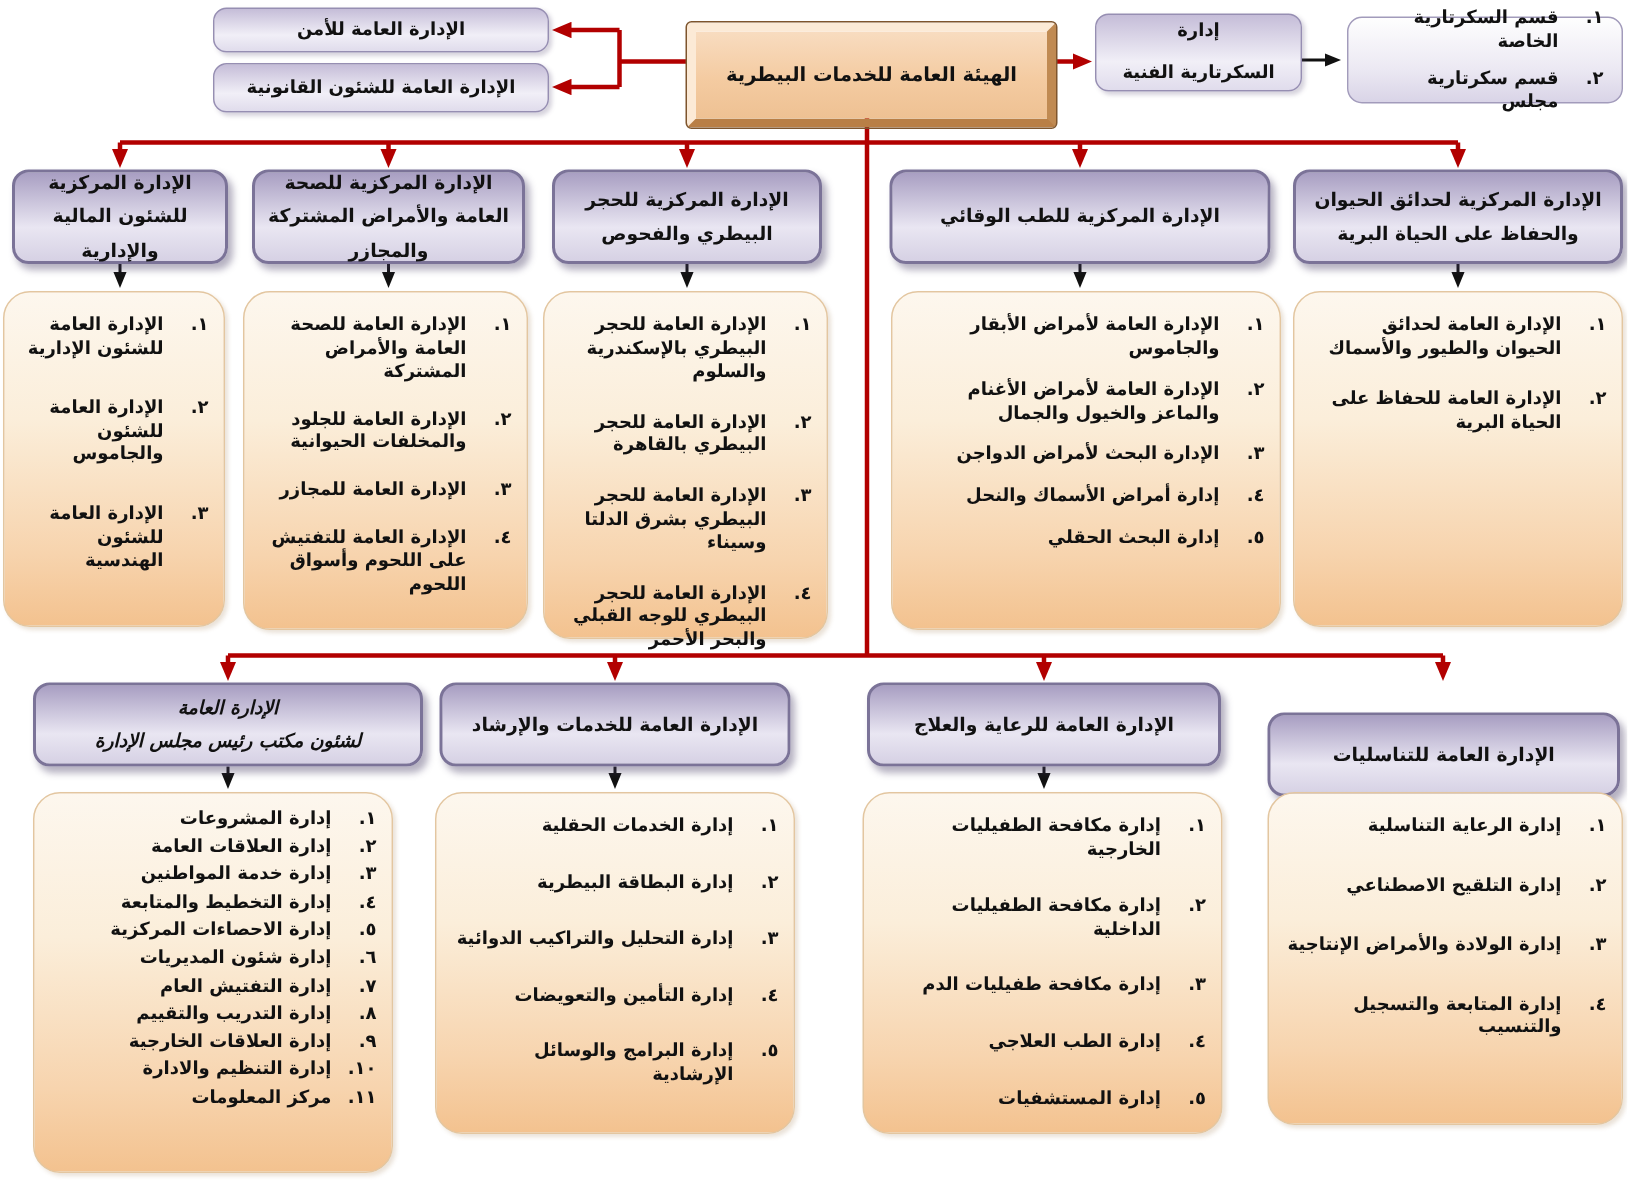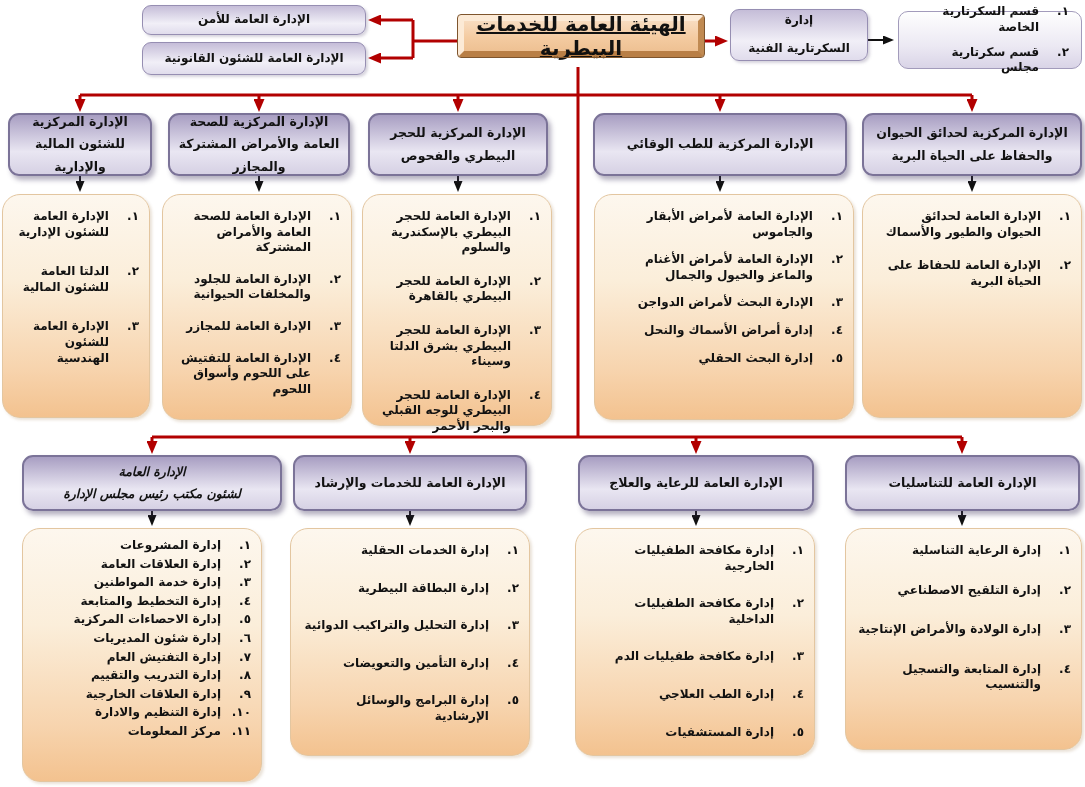--- a/index.html
+++ b/index.html
@@ -12,13 +12,12 @@
 
   
   .root-box{
-    left:458px;top:15px;width:246px;height:42px;
+    left:458px;top:15px;width:246px;height:70px;
     background:linear-gradient(180deg,#f8dcc0 0%,#f4cba1 55%,#eec193 100%);
     border:6px solid;border-color:#fcead6 #c08a52 #b97f46 #fcead6;border-radius:3px;
     outline:1px solid #7e552d;
     display:flex;align-items:center;justify-content:center;text-align:center;
-    font-size:20px;
-    text-decoration:underline;
+    font-size:13px;
   }
   
   .lav{

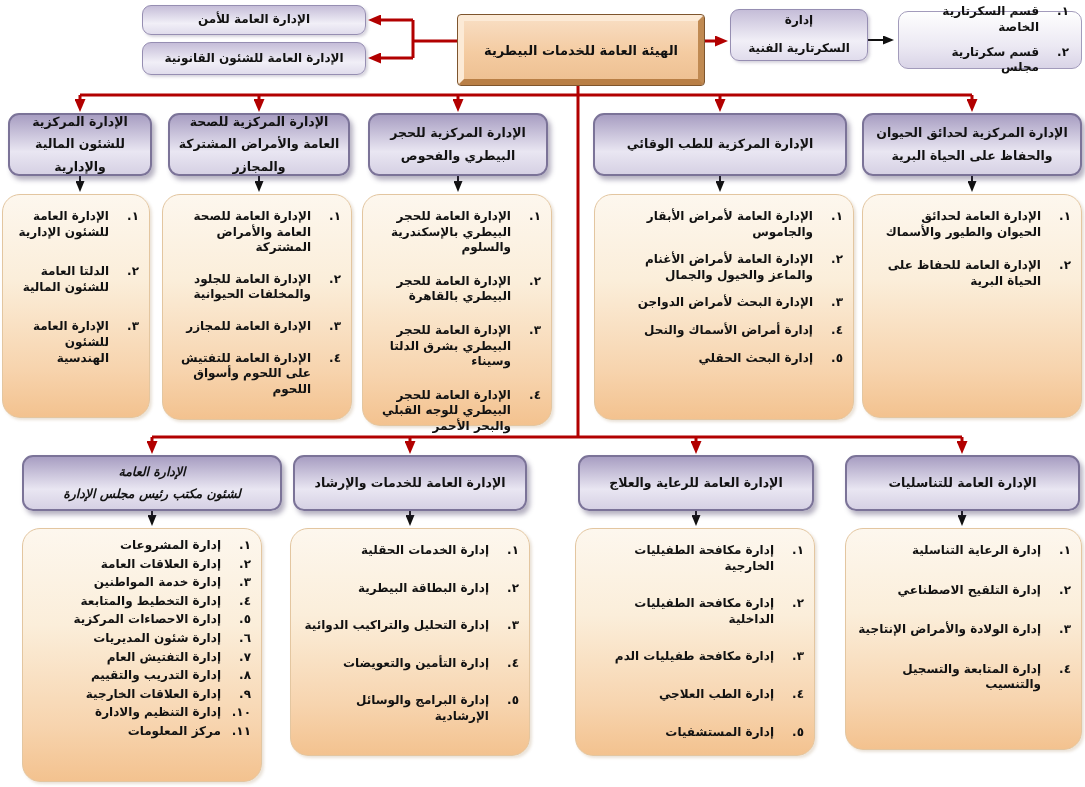--- a/index.html
+++ b/index.html
@@ -157,7 +157,7 @@
       </div>
       <div class="li">
         <span class="num">٢.</span>
-        <span class="txt">الدلتا العامة للشئون المالية</span>
+        <span class="txt">الإدارة العامة للشئون والجاموس</span>
       </div>
       <div class="li">
         <span class="num">٣.</span>

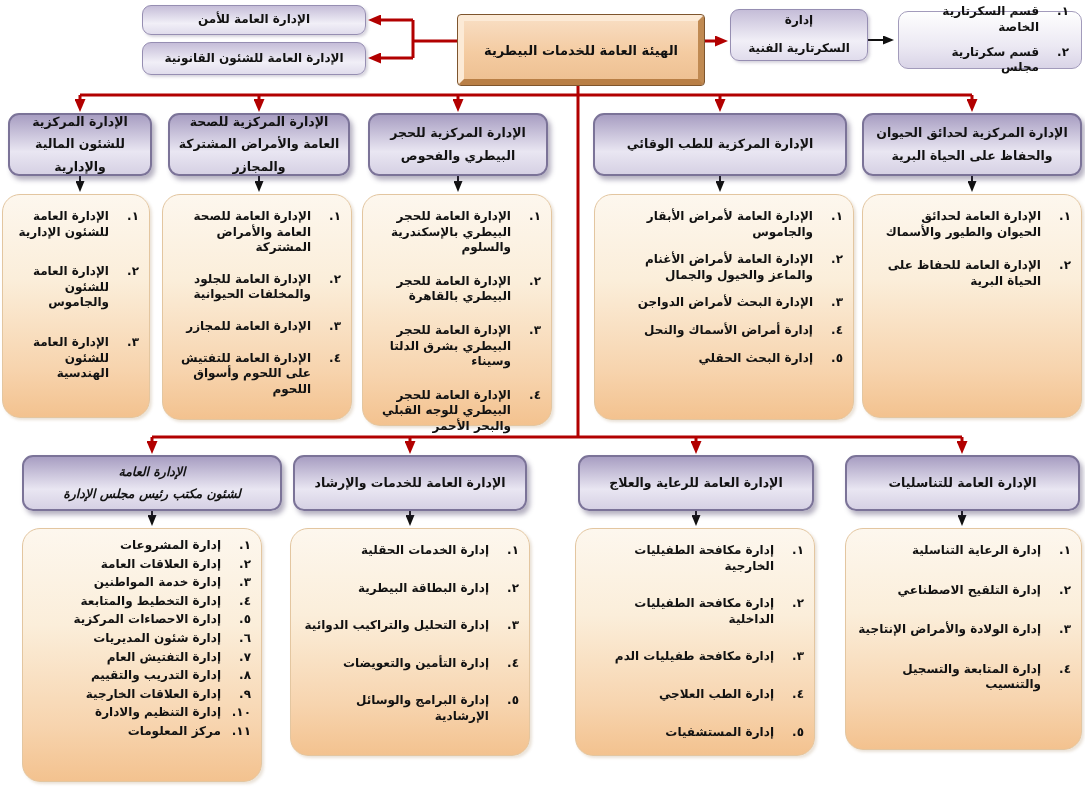--- a/index.html
+++ b/index.html
@@ -51,7 +51,7 @@
   #h5{left:862px;width:220px;}
   .hdr.r2{top:455px;height:56px;}
   #bh1{left:22px;width:260px;font-style:italic;}  #bh2{left:293px;width:234px;}
-  #bh3{left:578px;width:236px;} #bh4{left:845px;width:235px;}
+  #bh3{left:578px;width:236px;} #bh4{left:845px;width:235px;margin-top:20px;}
 
   
   .plist{

